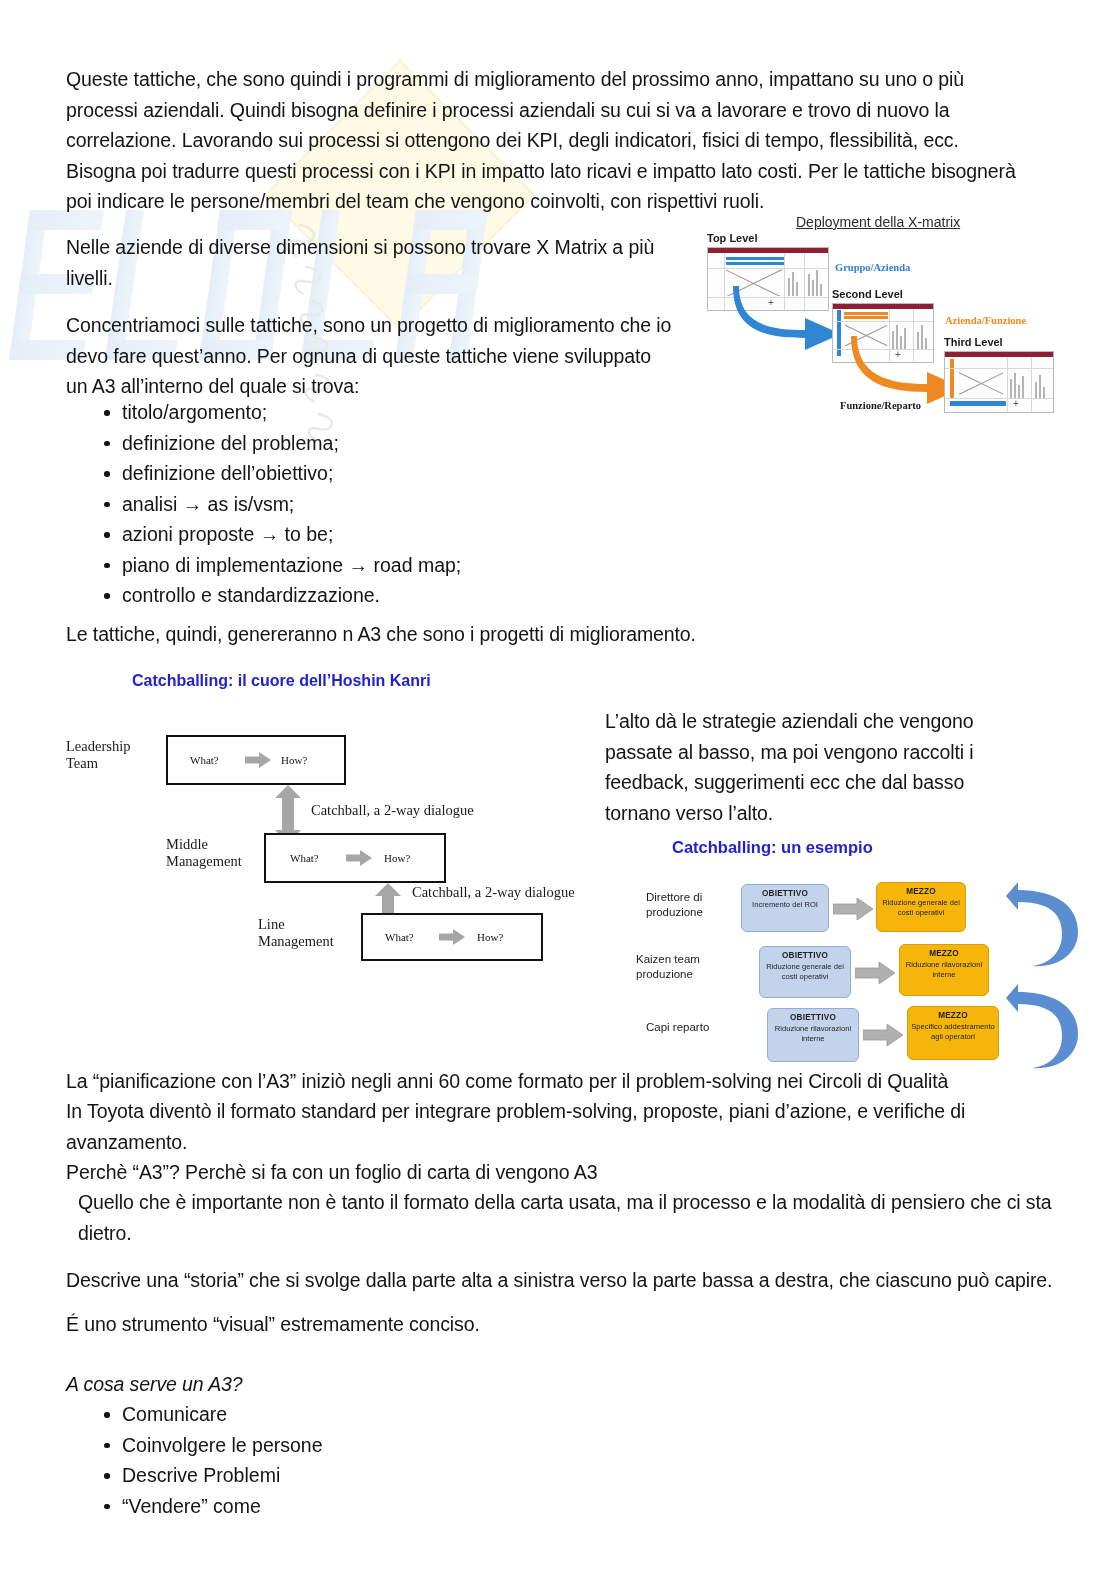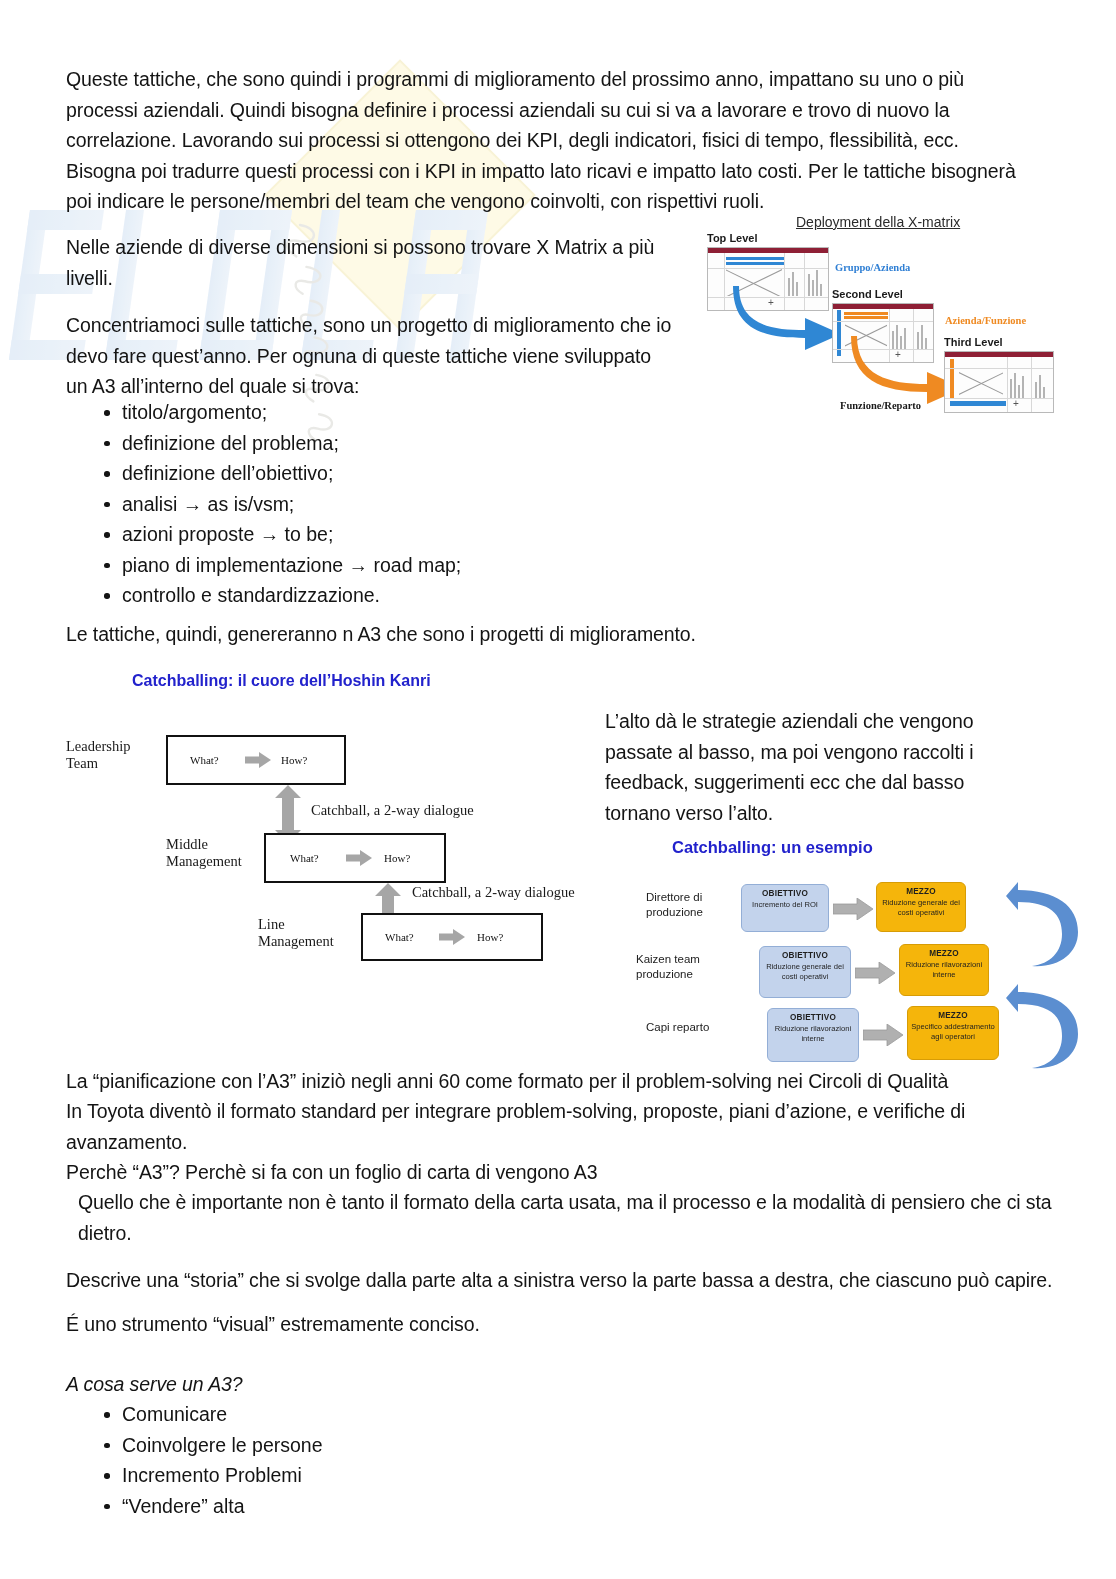--- a/index.html
+++ b/index.html
@@ -556,7 +556,7 @@
     <ul class="bullets" style="left:100px; top:1399px; width:500px;">
       <li>Comunicare</li>
       <li>Coinvolgere le persone</li>
-      <li>Incremento Problemi</li>
+      <li>Descrive Problemi</li>
       <li>“Vendere” alta</li>
     </ul>
 

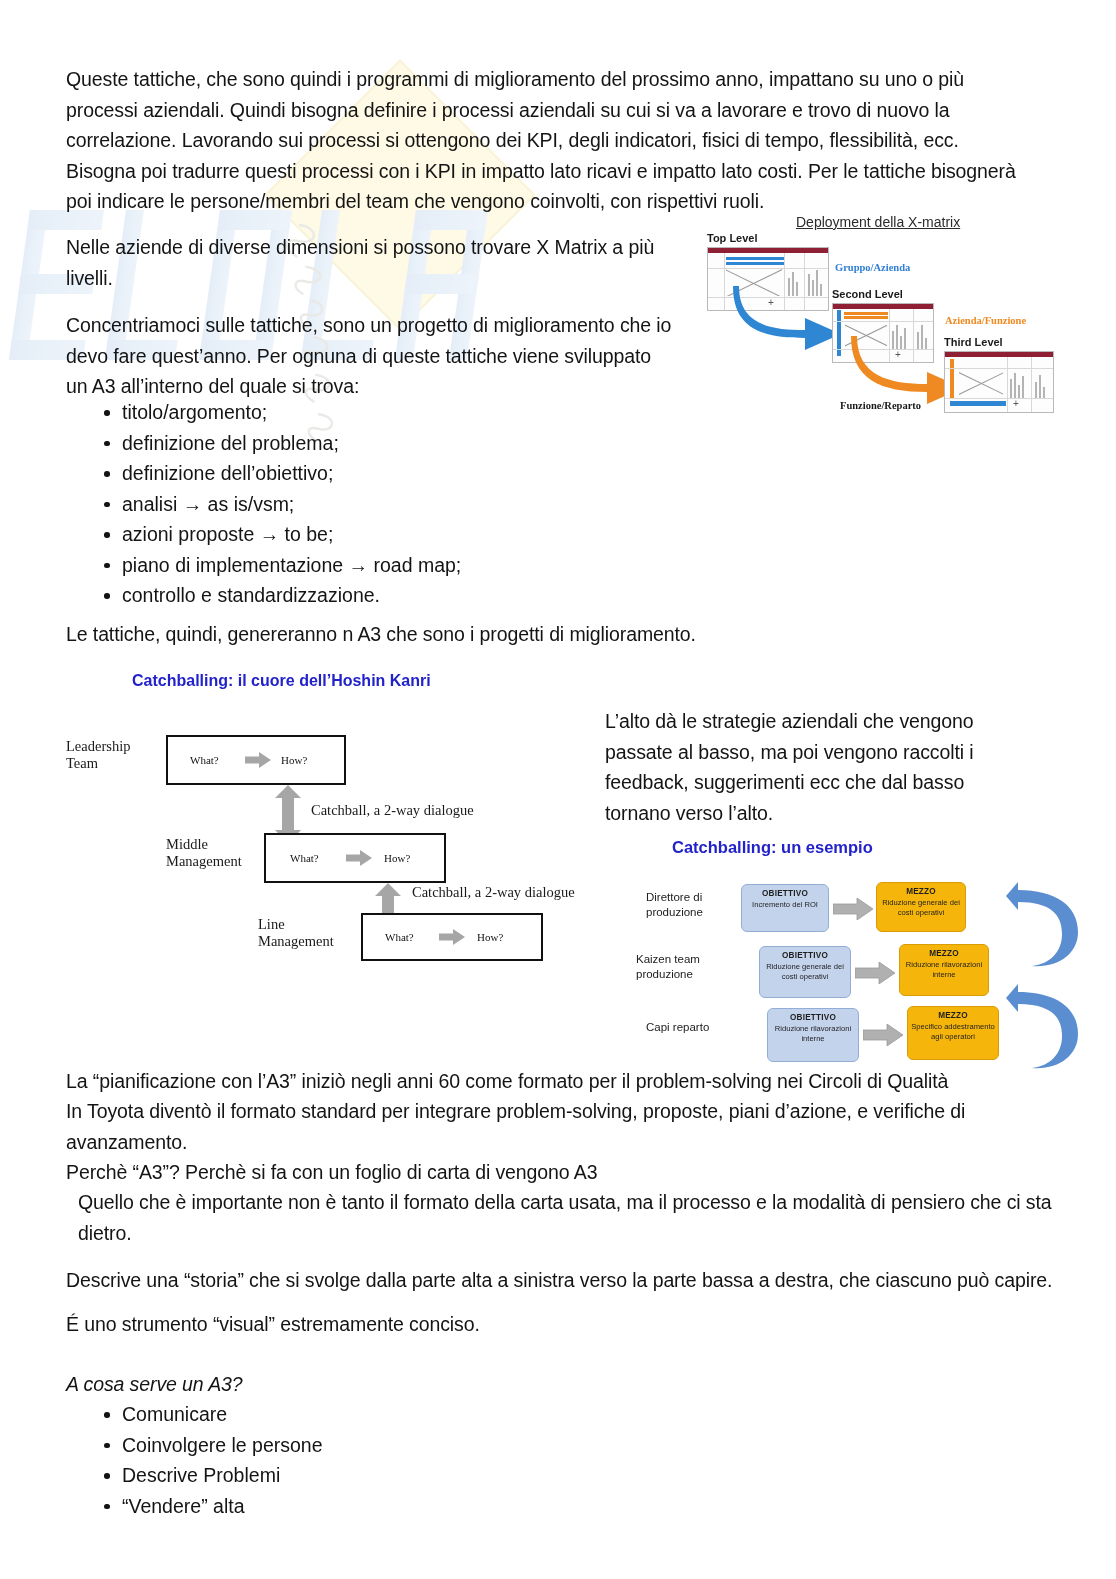--- a/index.html
+++ b/index.html
@@ -557,7 +557,7 @@
       <li>Comunicare</li>
       <li>Coinvolgere le persone</li>
       <li>Descrive Problemi</li>
-      <li>“Vendere” alta</li>
+      <li>“Vendere” come</li>
     </ul>
 
   </div>

